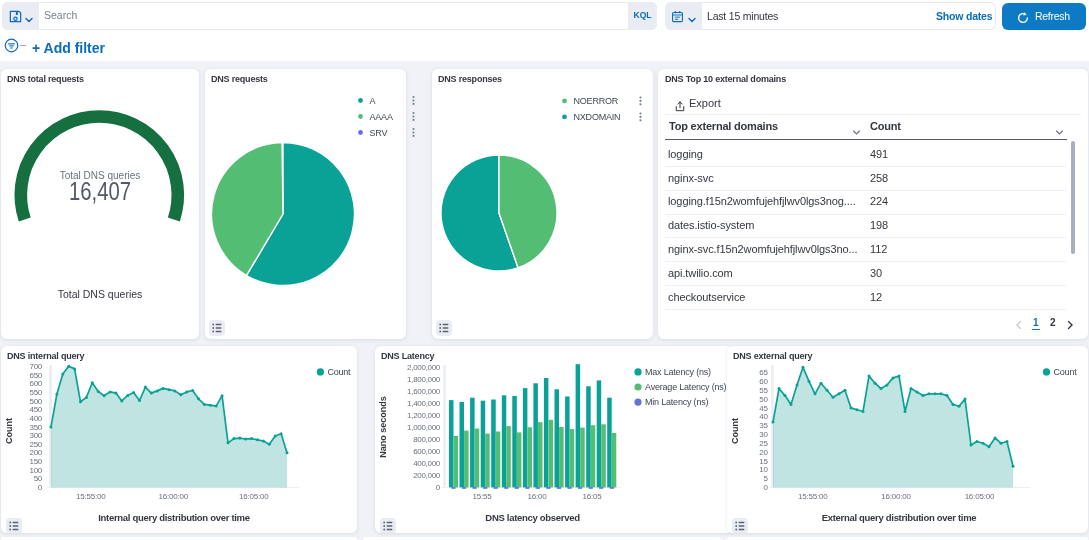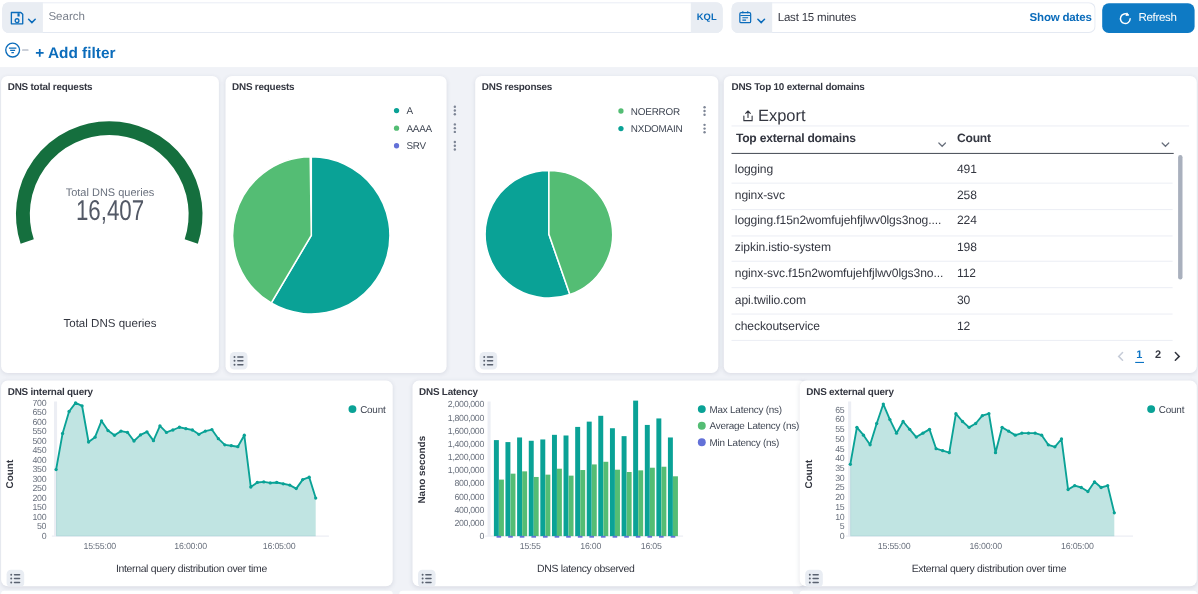--- a/index.html
+++ b/index.html
@@ -136,7 +136,7 @@
         <path d="M6 1 L6 8 M3.5 3.5 L6 1 L8.5 3.5" fill="none" stroke="#343741" stroke-width="1.2" stroke-linecap="round" stroke-linejoin="round"></path>
         <path d="M1.5 6.5 L1.5 11.5 L10.5 11.5 L10.5 6.5" fill="none" stroke="#343741" stroke-width="1.2" stroke-linecap="round" stroke-linejoin="round"></path>
       </svg></div>
-<div style="position:absolute;left:31px;top:28px;font-size:15px;color:#343741">Export</div>
+<div style="position:absolute;left:31px;top:28px;font-size:11px;color:#343741">Export</div>
 <div style="position:absolute;left:7px;right:7px;top:44.8px;height:1px;background:#edeff5"></div>
 <div style="position:absolute;left:11px;top:51px;font-size:11px;font-weight:bold;letter-spacing:-0.2px;color:#343741">Top external domains</div>
 <div style="position:absolute;left:194px;top:54px"><svg width="9" height="9" viewBox="0 0 9 9">

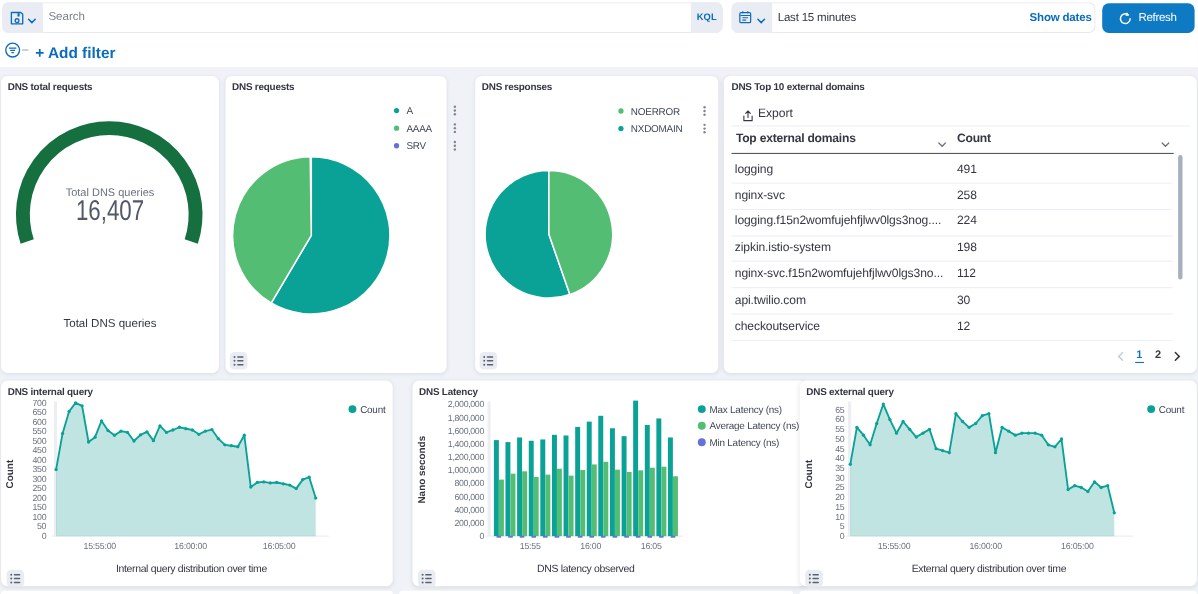--- a/index.html
+++ b/index.html
@@ -156,7 +156,7 @@
     <div class="cell" style="left:10px;top:126.4px;width:199px">logging.f15n2womfujehfjlwv0lgs3nog....</div>
     <div class="cell" style="left:212px;top:126.4px">224</div>
     <div style="position:absolute;left:7px;right:22px;top:144.5px;height:1px;background:#edeff5"></div>
-    <div class="cell" style="left:10px;top:150.2px;width:199px">zipkin.istio-system</div>
+    <div class="cell" style="left:10px;top:150.2px;width:199px">dates.istio-system</div>
     <div class="cell" style="left:212px;top:150.2px">198</div>
     <div style="position:absolute;left:7px;right:22px;top:168.3px;height:1px;background:#edeff5"></div>
     <div class="cell" style="left:10px;top:174.0px;width:199px">nginx-svc.f15n2womfujehfjlwv0lgs3no...</div>

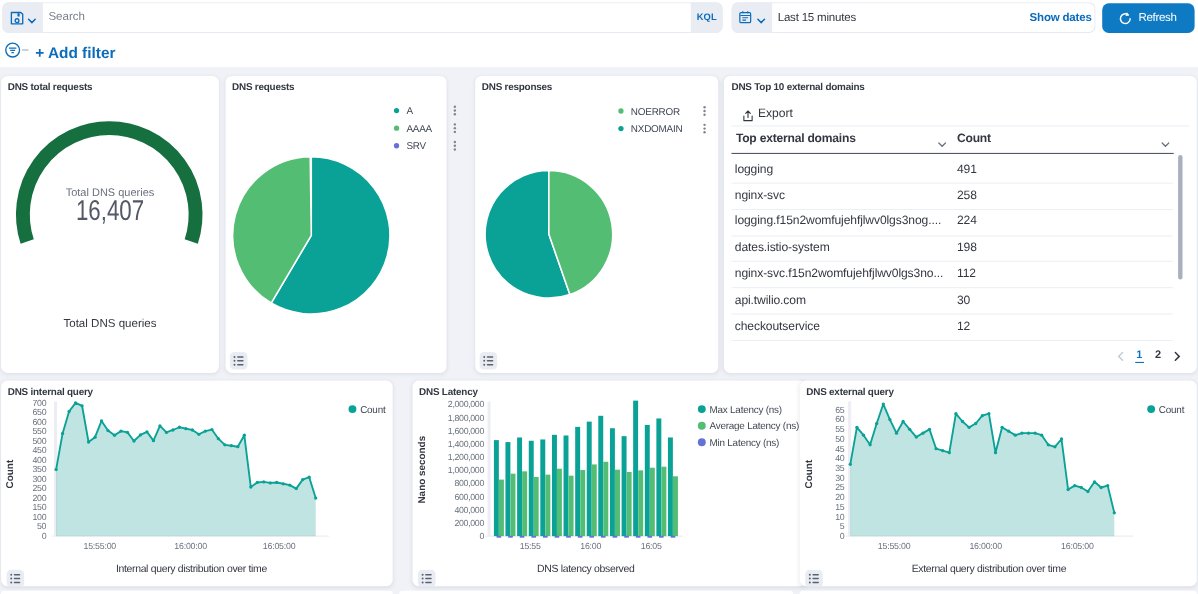--- a/index.html
+++ b/index.html
@@ -8,7 +8,7 @@
 .xtk{letter-spacing:-0.2px}
 .lg{font-size:9px;letter-spacing:-0.2px;fill:#404754;font-family:"Liberation Sans",sans-serif}
 .at{font-size:9px;font-weight:bold;fill:#343741;font-family:"Liberation Sans",sans-serif}
-.xtitle{position:absolute;text-align:center;font-size:9.5px;font-weight:normal;letter-spacing:-0.3px;color:#343741}
+.xtitle{position:absolute;text-align:center;font-size:9.5px;font-weight:bold;letter-spacing:-0.3px;color:#343741}
 .cell{position:absolute;font-size:11px;letter-spacing:-0.1px;color:#343741;white-space:nowrap;overflow:hidden}
 .pg{position:absolute;top:248px;font-size:10px;font-weight:bold;color:#343741;padding:0 1px;line-height:12px}
 .pgc{position:absolute;top:246.5px}

